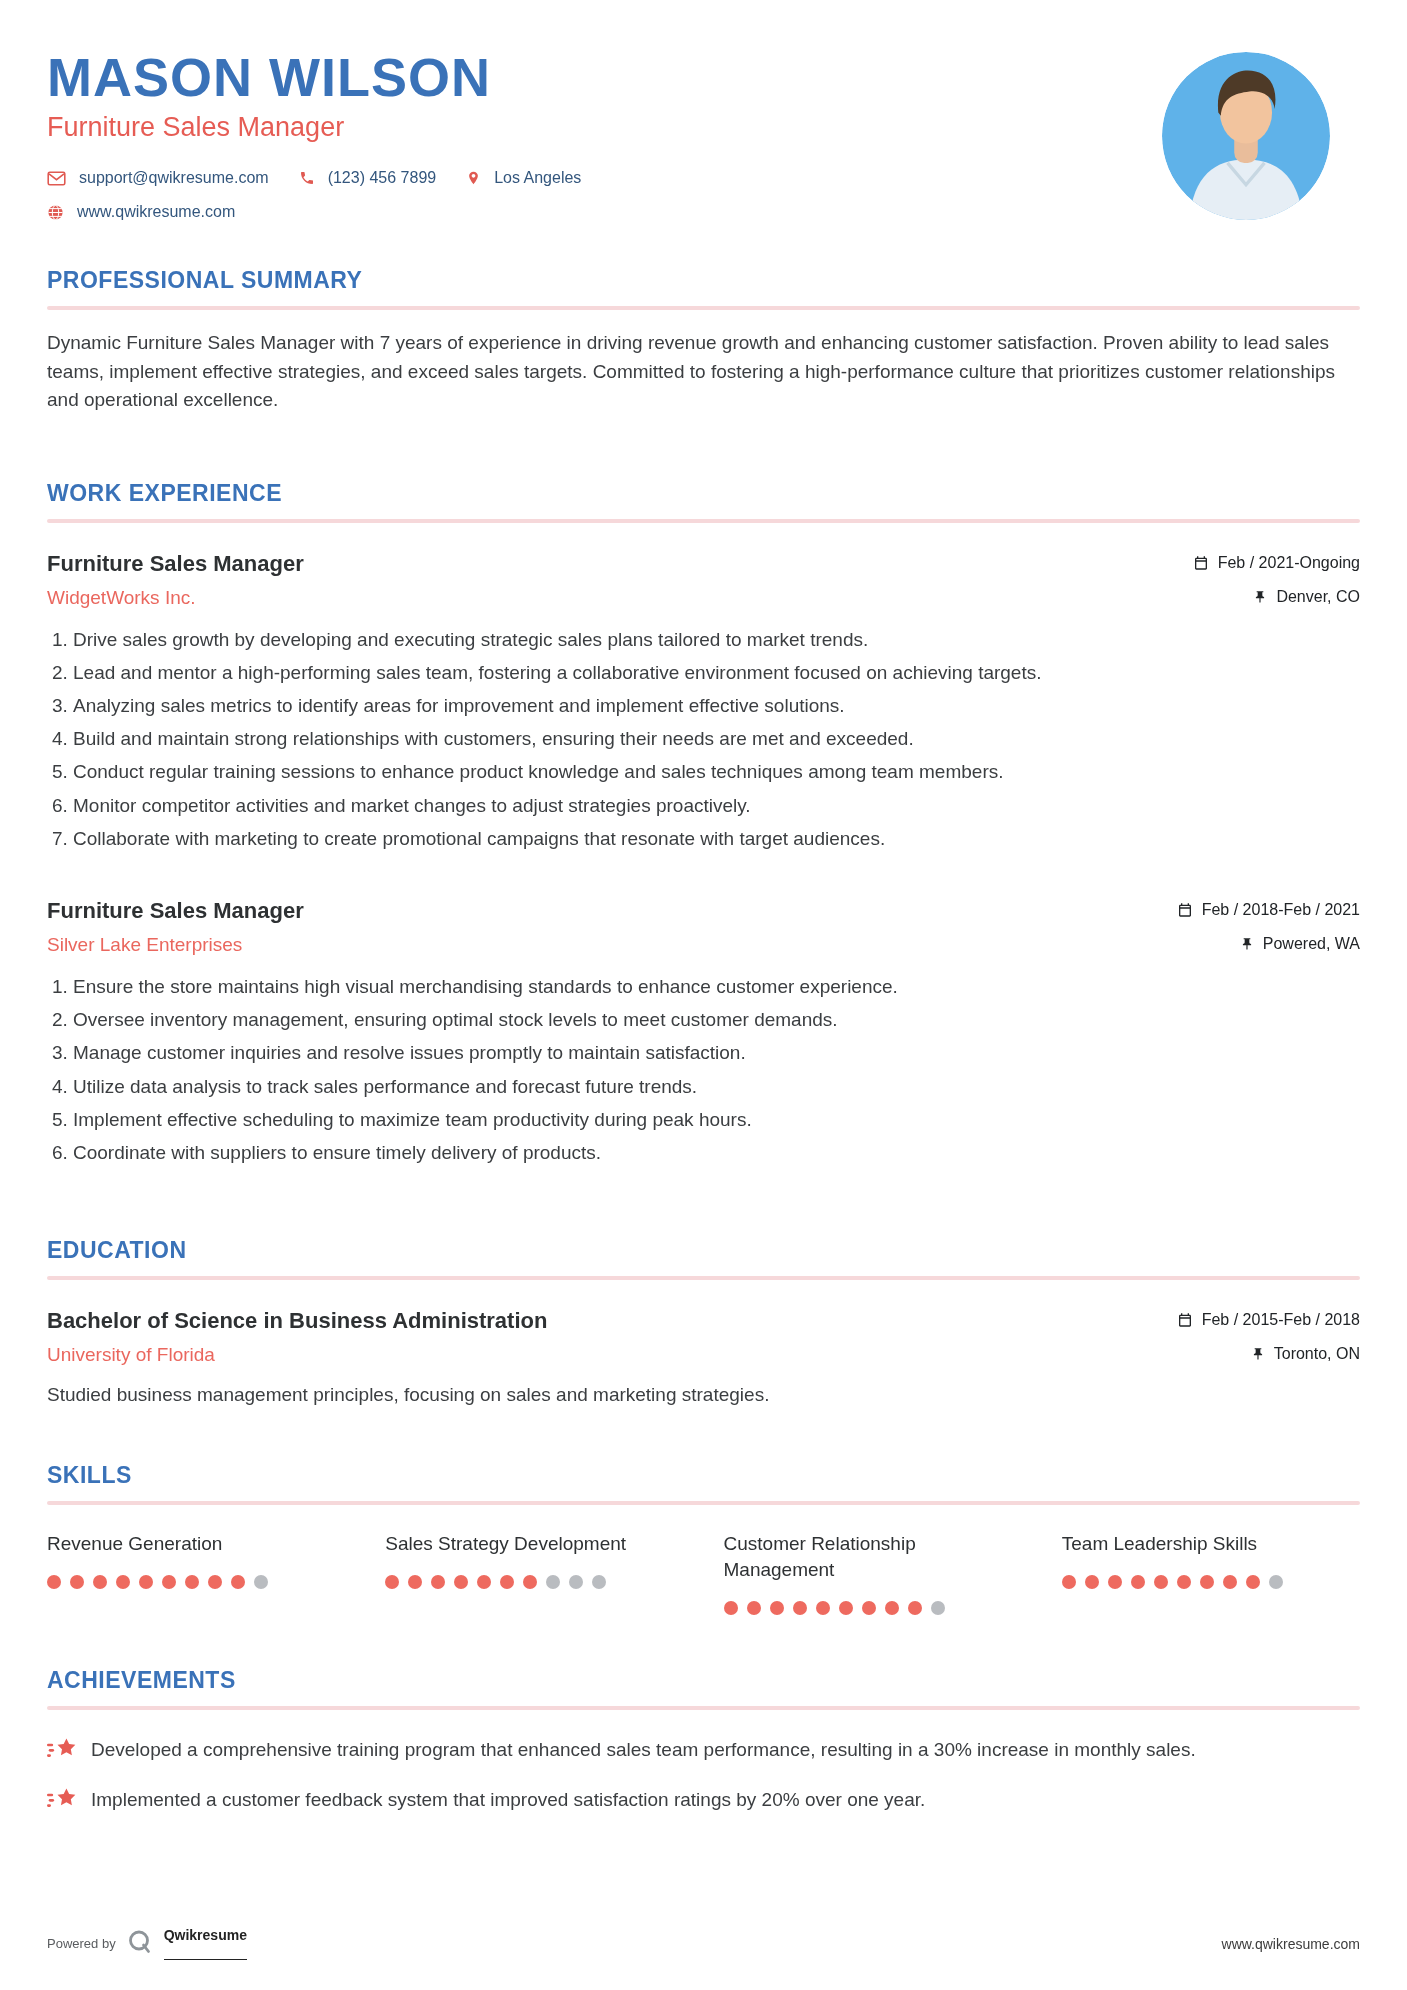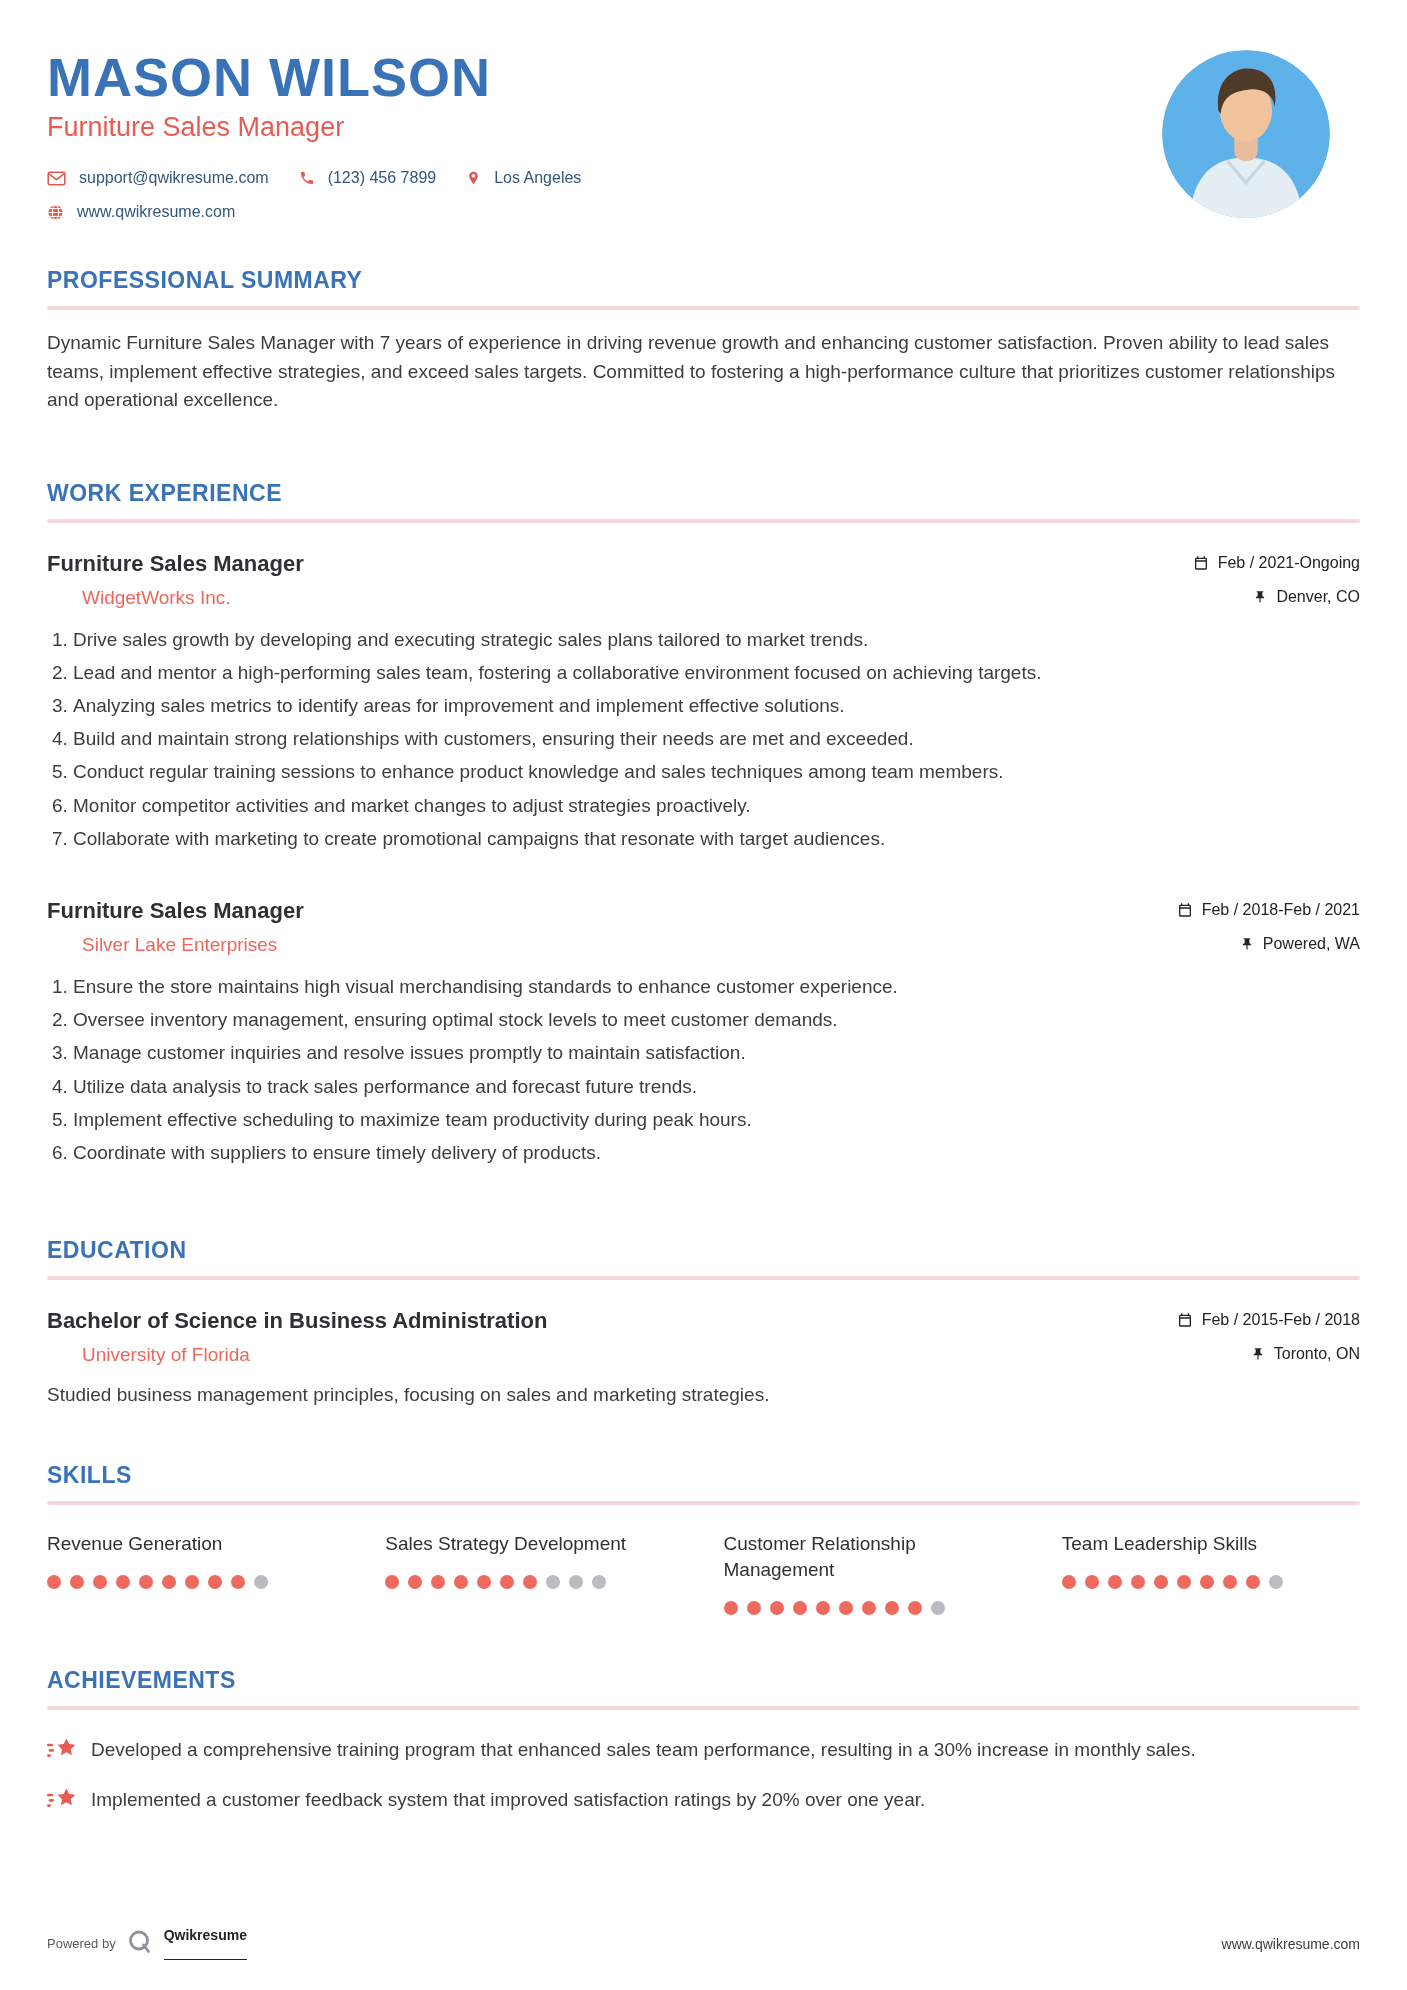--- a/index.html
+++ b/index.html
@@ -15,7 +15,7 @@
   .page{width:1407px;min-height:1990px;padding:50px 47px 30px 47px;display:flex;flex-direction:column;background:#fff;}
 
   
-  .header{display:flex;justify-content:space-between;align-items:flex-start;}
+  .header{display:flex;justify-content:space-between;align-items:center;}
   .name{font-size:54px;font-weight:bold;letter-spacing:1px;color:var(--accent-blue);line-height:1.0;margin:0;}
   .role{font-size:27px;color:var(--coral);margin-top:8px;font-weight:500;}
   .contact-row{display:flex;align-items:center;gap:30px;margin-top:26px;}

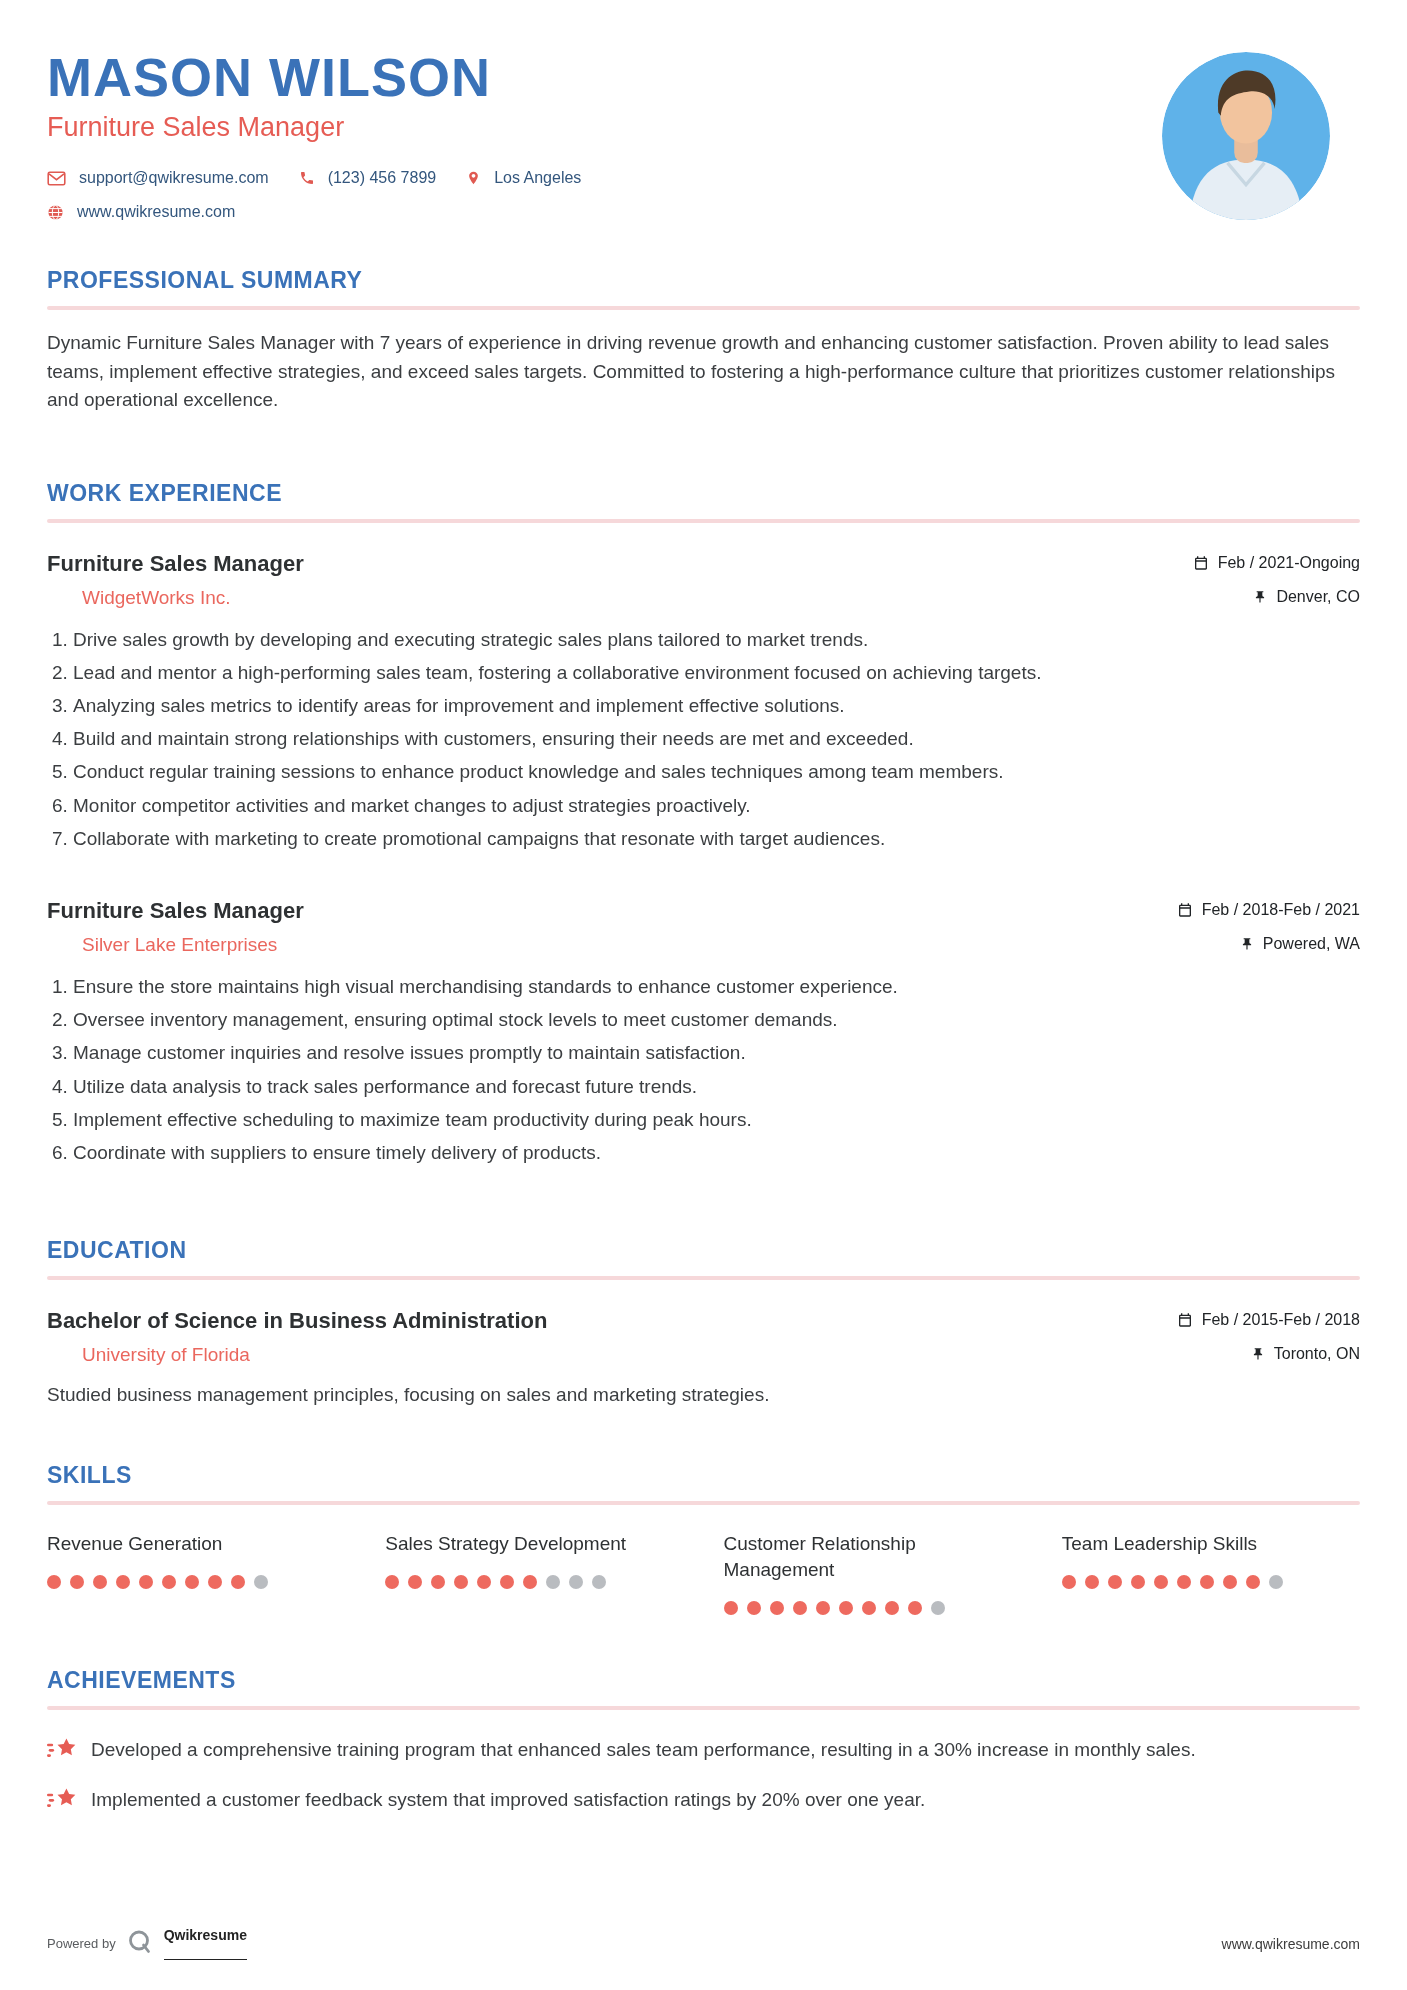--- a/index.html
+++ b/index.html
@@ -37,7 +37,7 @@
   .entry-head{display:flex;justify-content:space-between;align-items:baseline;}
   .entry-title{font-size:22px;font-weight:600;color:var(--title-dark);}
   .entry-sub{display:flex;justify-content:space-between;align-items:baseline;margin-top:10px;}
-  .entry-company{font-size:19px;color:var(--coral-light);margin-left:35px;}
+  .entry-company{font-size:19px;color:var(--coral-light);}
   .meta{display:flex;align-items:center;gap:9px;font-size:16px;color:var(--meta-dark);white-space:nowrap;}
   .meta svg{display:block;}
   .bullets{margin:18px 0 0 0;padding-left:26px;font-size:19px;line-height:1.38;color:var(--text-dark);}

